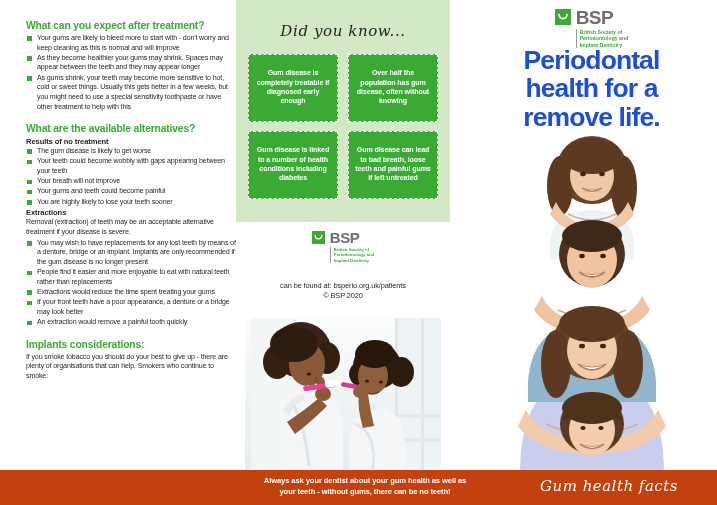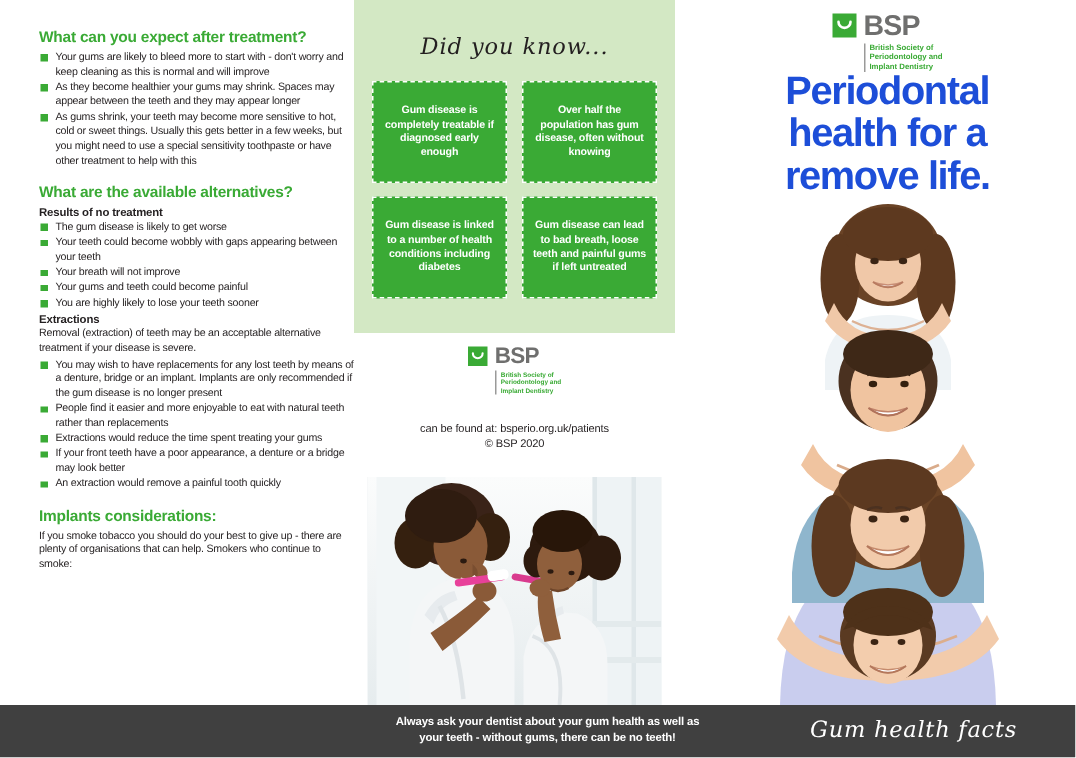--- a/index.html
+++ b/index.html
@@ -203,7 +203,7 @@
     position: absolute;
     left: 0; bottom: 0;
     width: 717px; height: 35px;
-    background: #404040;
+    background: #c2410c;
   }
   .bar-slogan {
     position: absolute;

